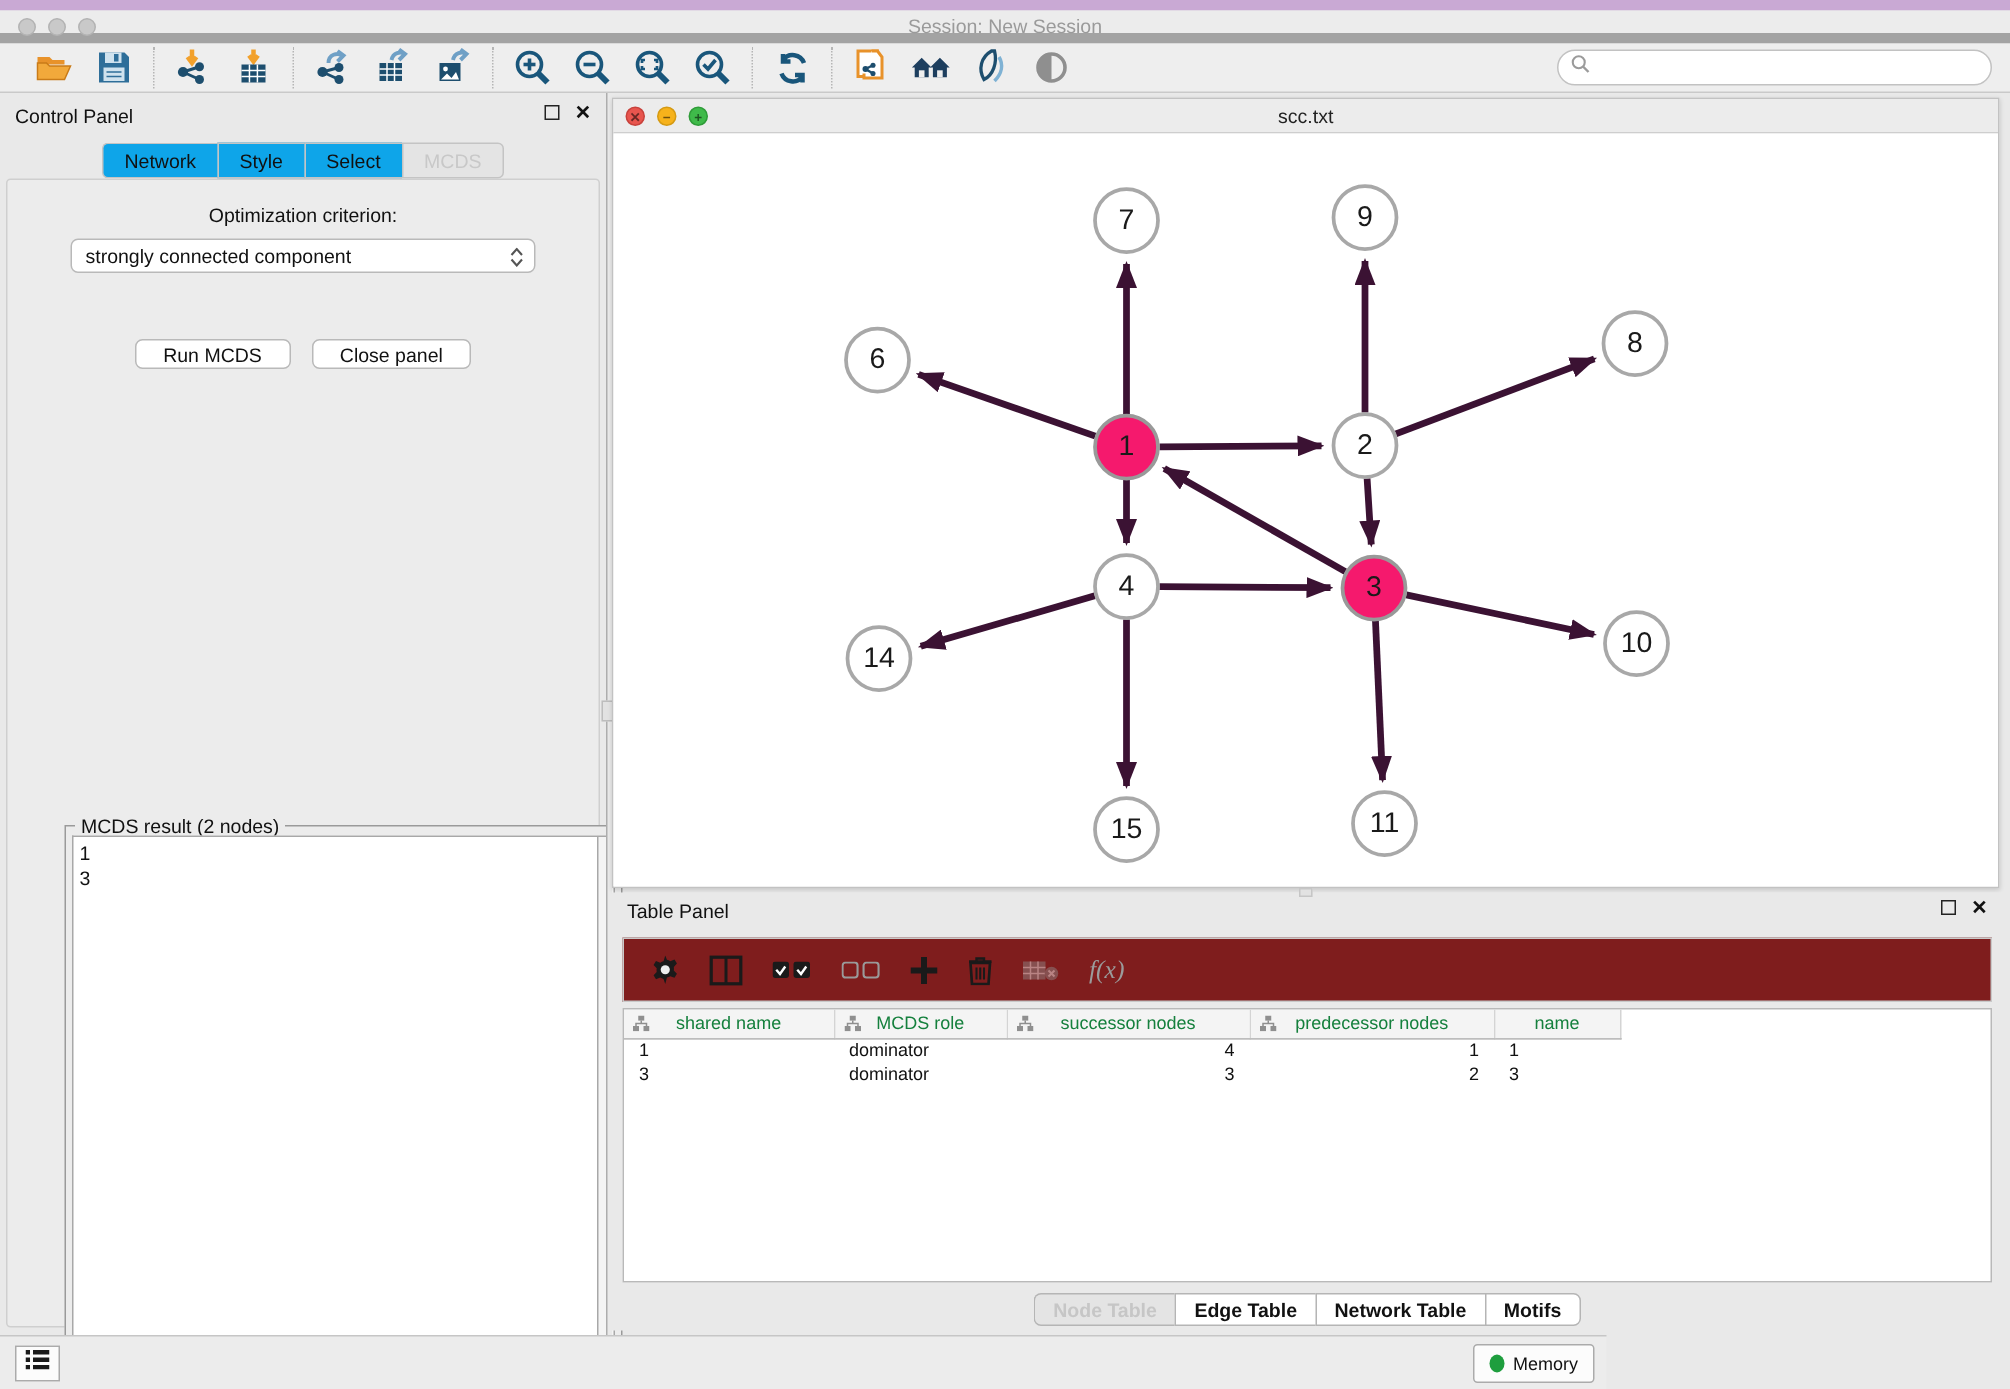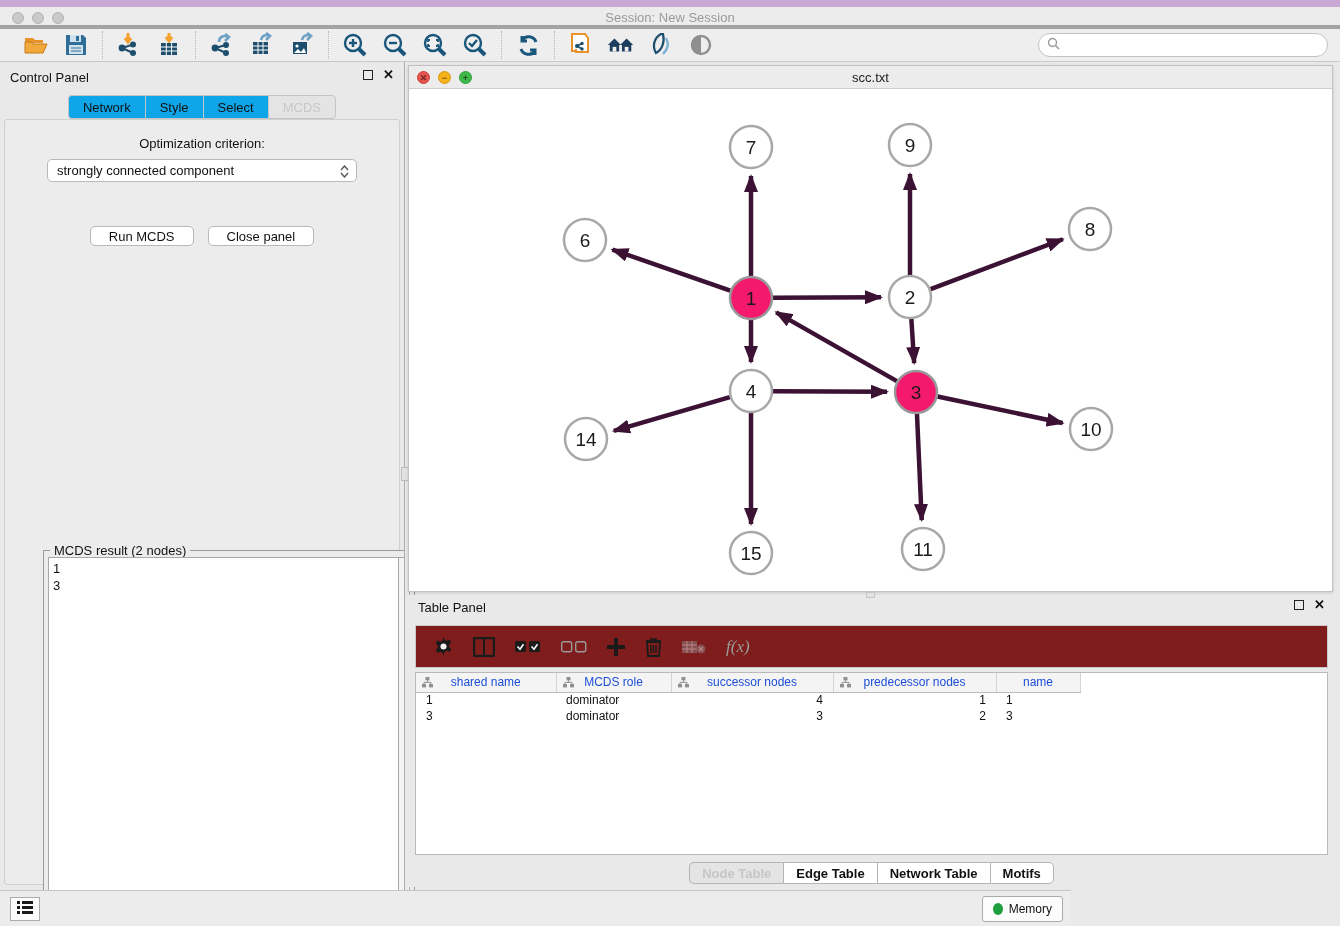--- a/index.html
+++ b/index.html
@@ -9,7 +9,7 @@
   
   .chrome-strip { position:absolute; left:0; top:0; width:1340px; height:7px; background:#C9A9D4; }
   .titlebar { position:absolute; left:0; top:7px; width:1340px; height:22px; background:#ECECEC;
-    border-bottom:4px solid #a3a3a3; }
+    border-bottom:7px solid #a3a3a3; }
   .traffic { position:absolute; top:5px; left:12px; display:flex; gap:8px; }
   .traffic .dot { width:12px; height:12px; border-radius:50%; background:#C9C9C9; border:1px solid #B3B3B3; }
   .win-title { position:absolute; top:3px; left:0; width:100%; text-align:center;

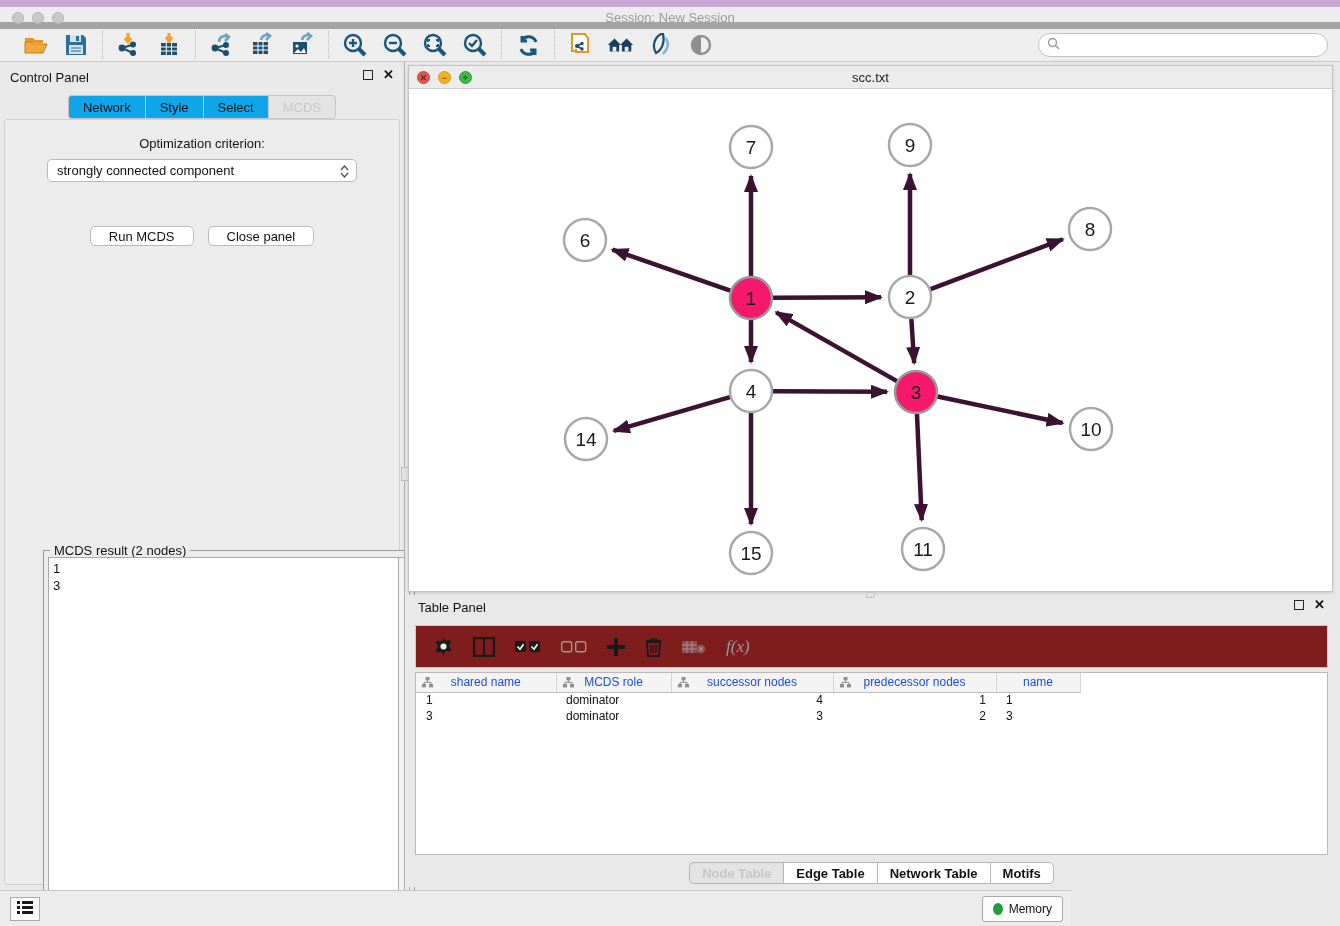--- a/index.html
+++ b/index.html
@@ -91,7 +91,7 @@
     border:1px solid #B9B9B9; overflow:hidden; }
   table.node-table { border-collapse:collapse; font-size:12px; }
   table.node-table th { height:19px; background:#F4F4F4; border-right:1px solid #D4D4D4;
-    border-bottom:1px solid #BDBDBD; font-weight:normal; color:#1d4ed8; position:relative; text-align:center; }
+    border-bottom:1px solid #BDBDBD; font-weight:normal; color:#15803d; position:relative; text-align:center; }
   table.node-table th .col-icon { position:absolute; left:6px; top:4px; }
   table.node-table td { height:16px; padding:0 10px; color:#111; }
   td.al { text-align:left; } td.ar { text-align:right; }

